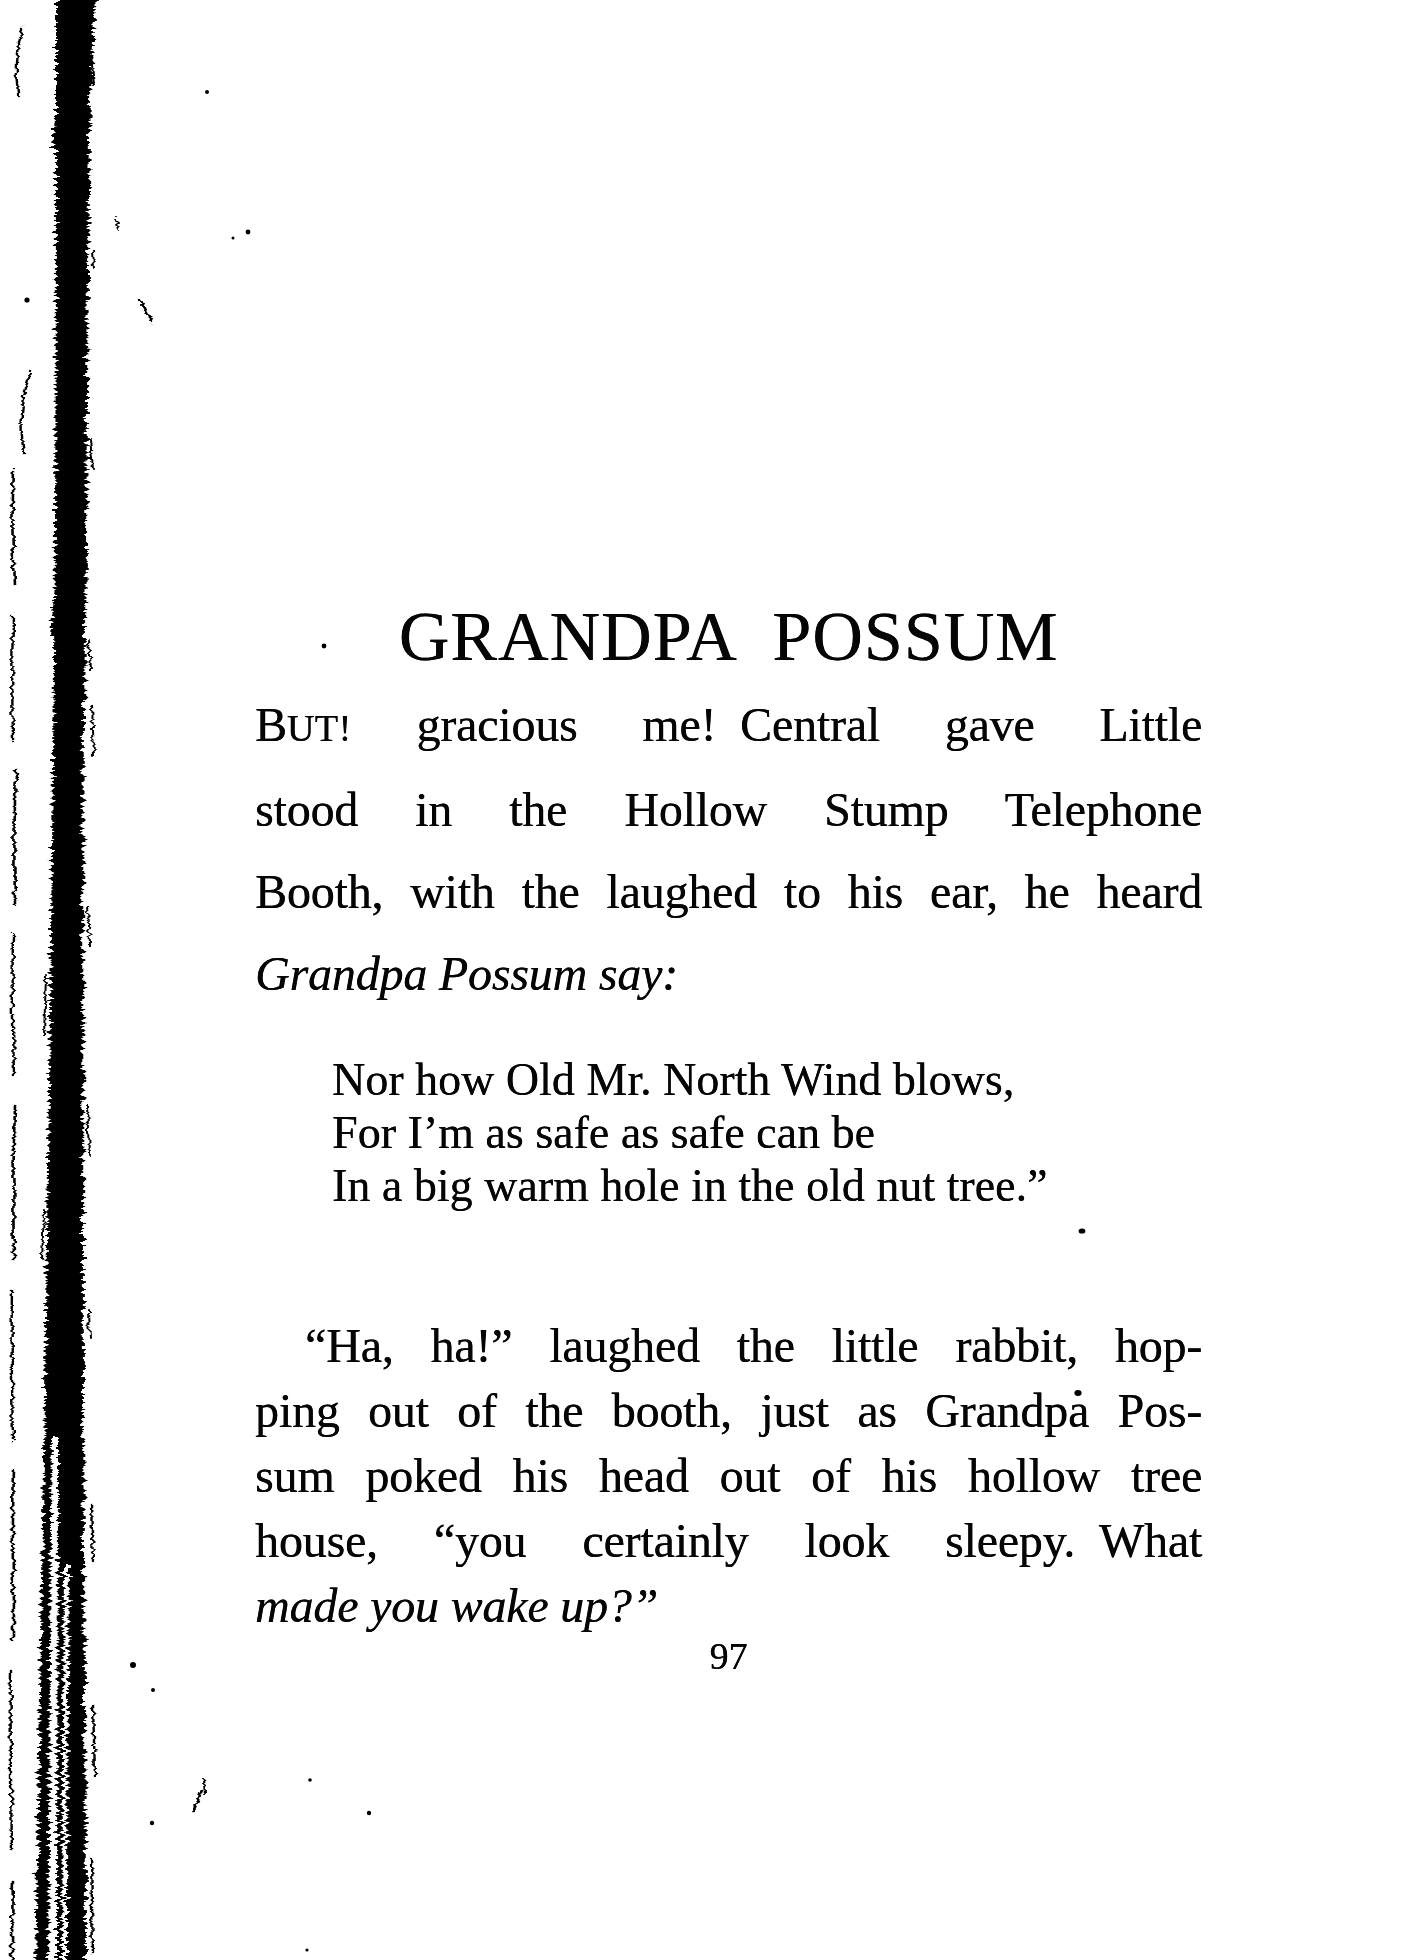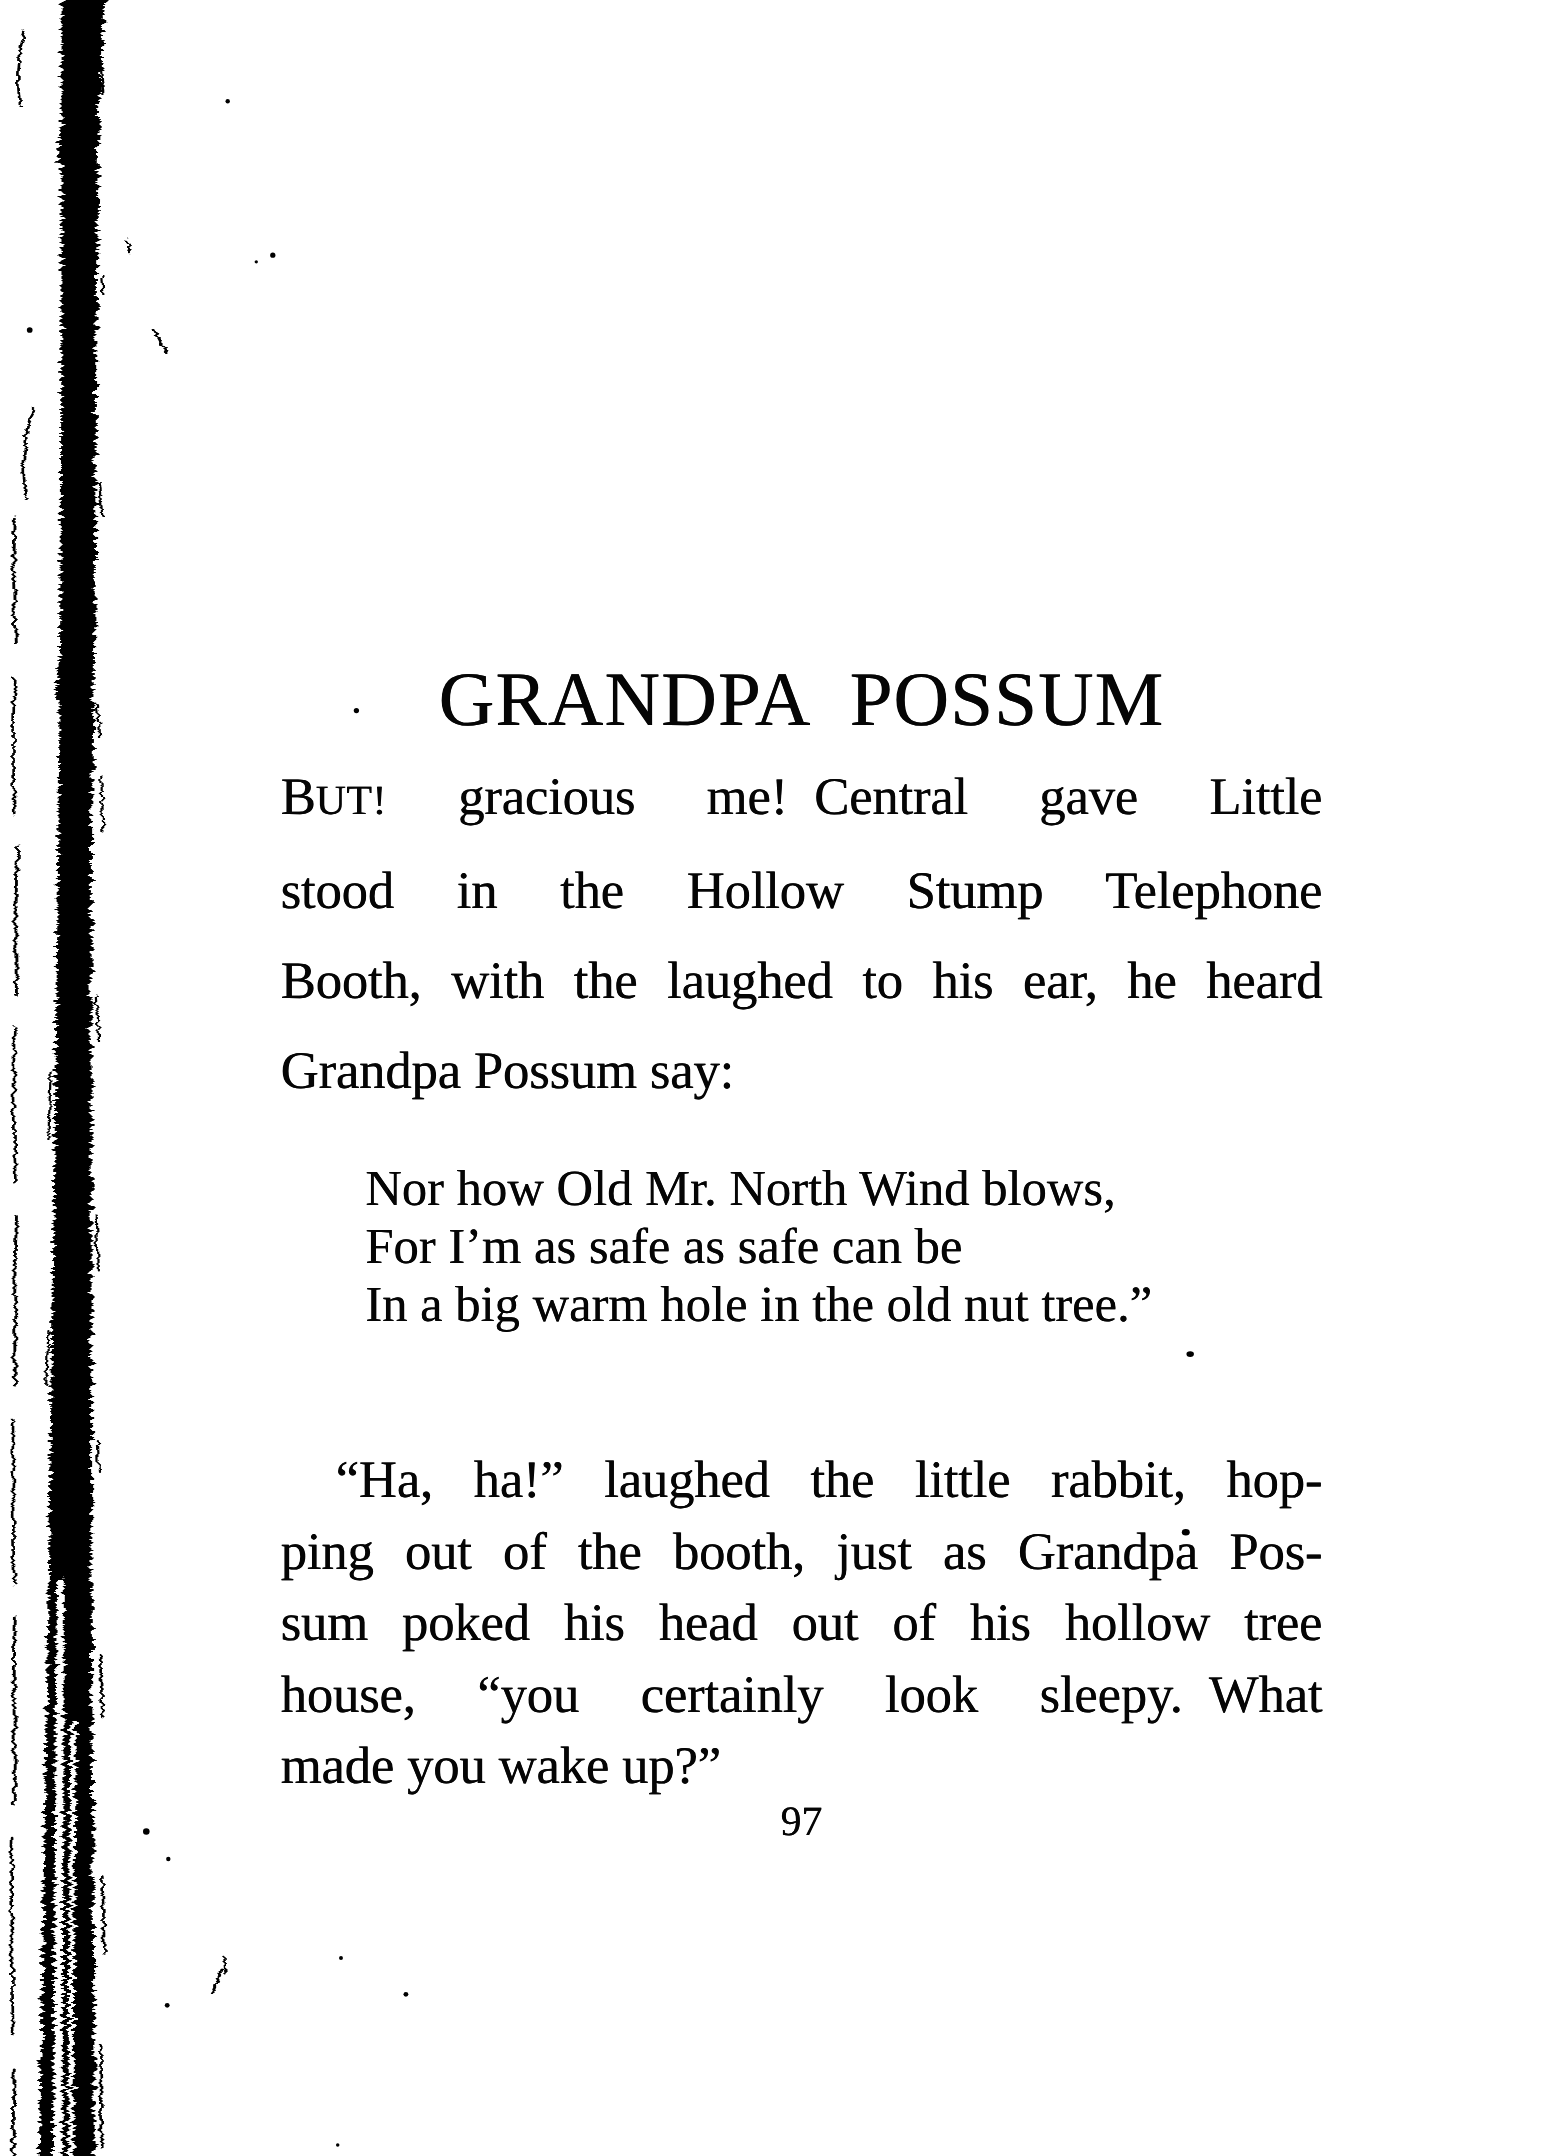--- a/index.html
+++ b/index.html
@@ -28,7 +28,7 @@
   .p1{top:684px;line-height:82px;}
   .p2{top:1313px;line-height:65px;}
   .jline{text-align:justify;text-align-last:justify;}
-  .jline.end{text-align-last:left;}
+  .jline.end{text-align-last:left;font-style:italic;}
   .jline.indent{text-indent:50px;}
   .leadcap{font-size:48px;}
   .smallcaps{font-size:38px;letter-spacing:0.5px;}

